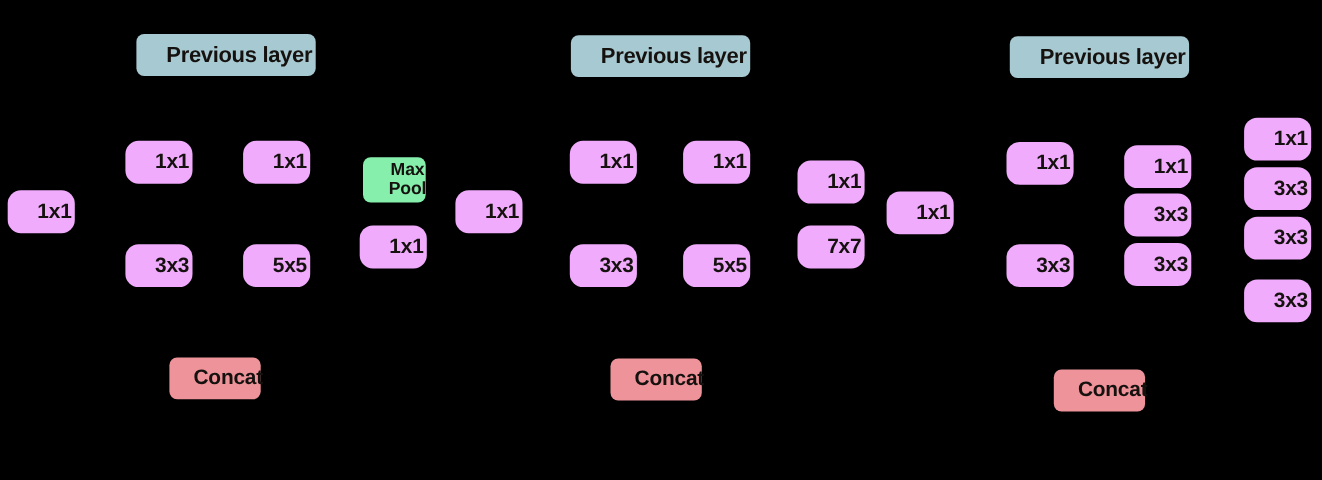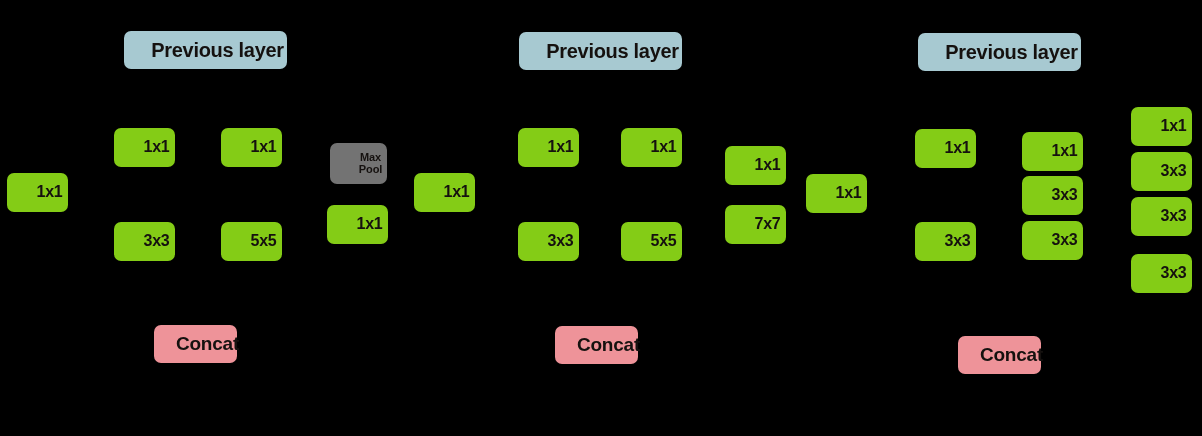--- a/index.html
+++ b/index.html
@@ -33,8 +33,9 @@
     user-select: none;
   }
   .node.conv {
-    background: #84cc16;
-    font-size: 16px;
+    background: #f0abfc;
+    font-size: 19px;
+    border-radius: 12px;
   }
   .node.prev {
     background: #a7c9d1;

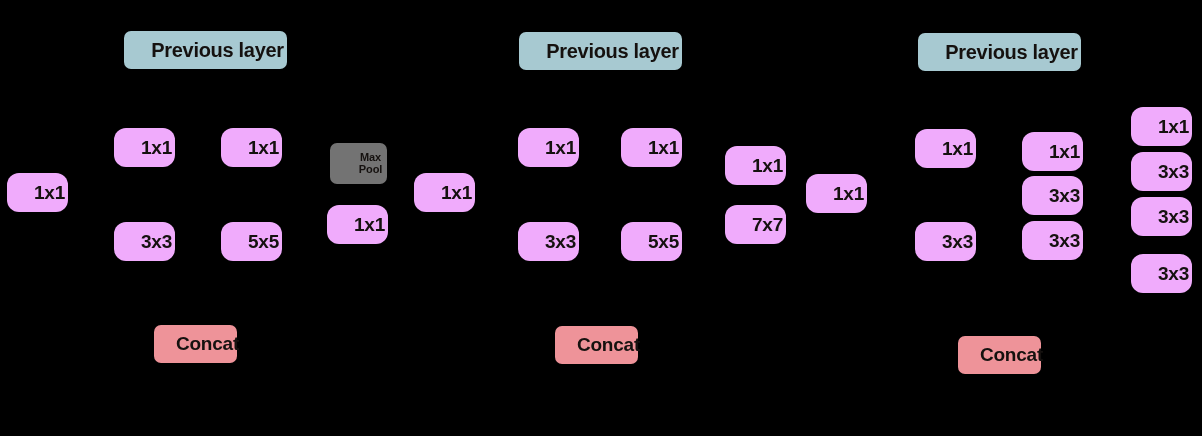--- a/index.html
+++ b/index.html
@@ -43,8 +43,8 @@
     letter-spacing: -0.3px;
   }
   .node.pool {
-    background: #737373;
-    font-size: 11px;
+    background: #86efac;
+    font-size: 16px;
     letter-spacing: -0.1px;
   }
   .node.concat {

